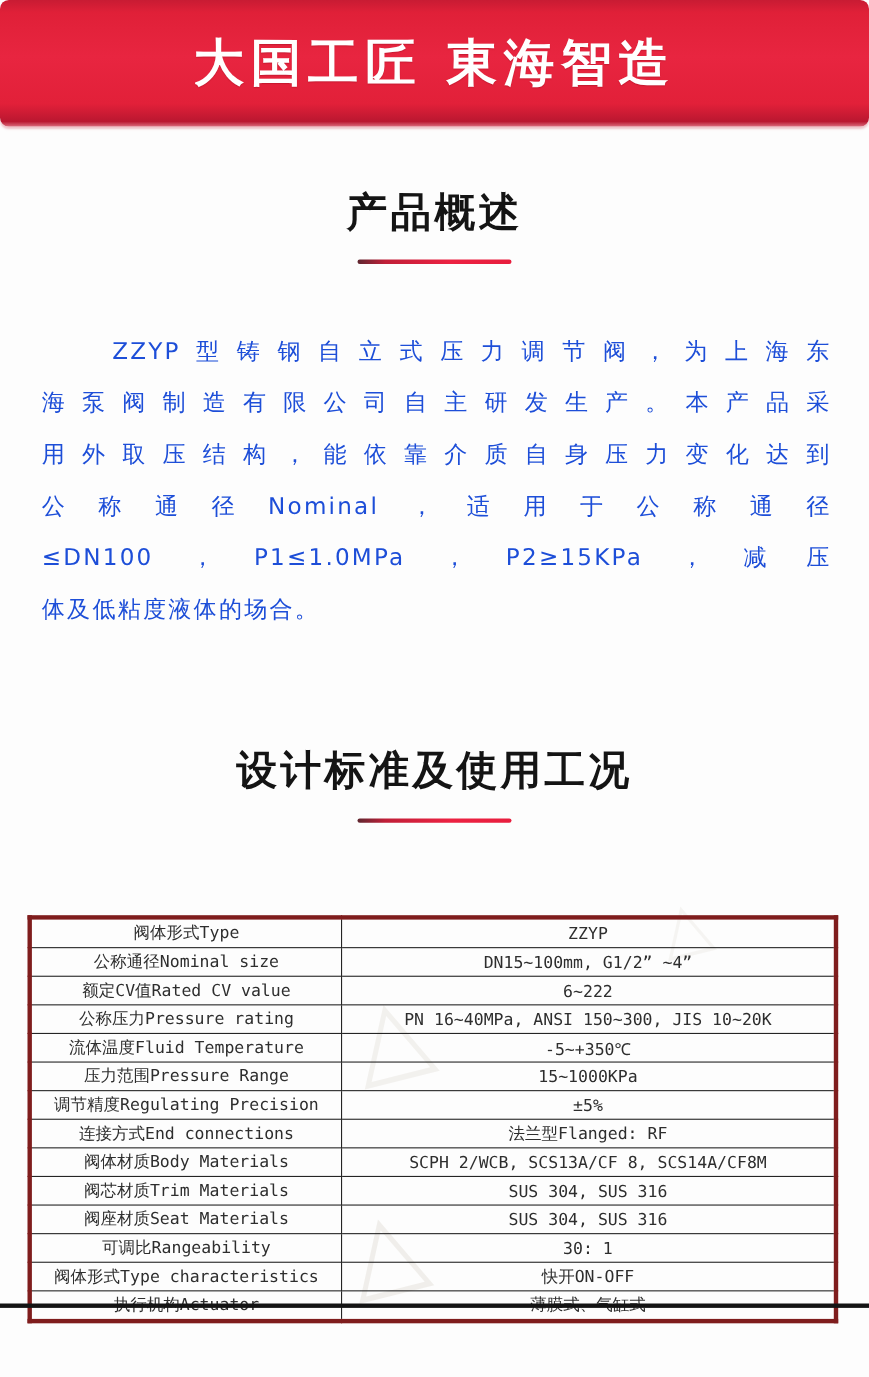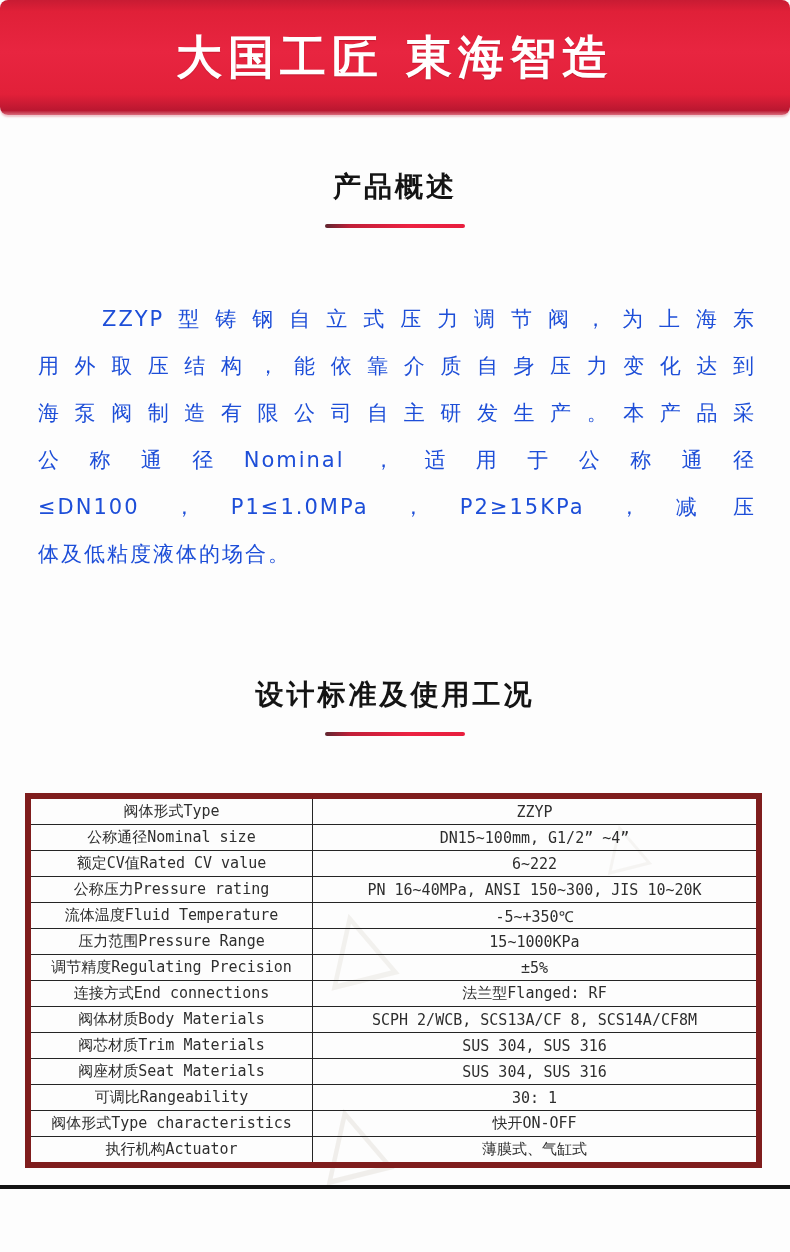--- a/index.html
+++ b/index.html
@@ -31,7 +31,7 @@
   .section-heading{position:absolute;left:0;width:100%;text-align:center;}
   .section-heading h2{
     margin:0;
-    font-size:28px;font-weight:800;color:#141414;letter-spacing:3px;
+    font-size:37px;font-weight:800;color:#141414;letter-spacing:3px;
   }
   .heading-underline{
     width:140px;height:4px;margin:18px auto 0;

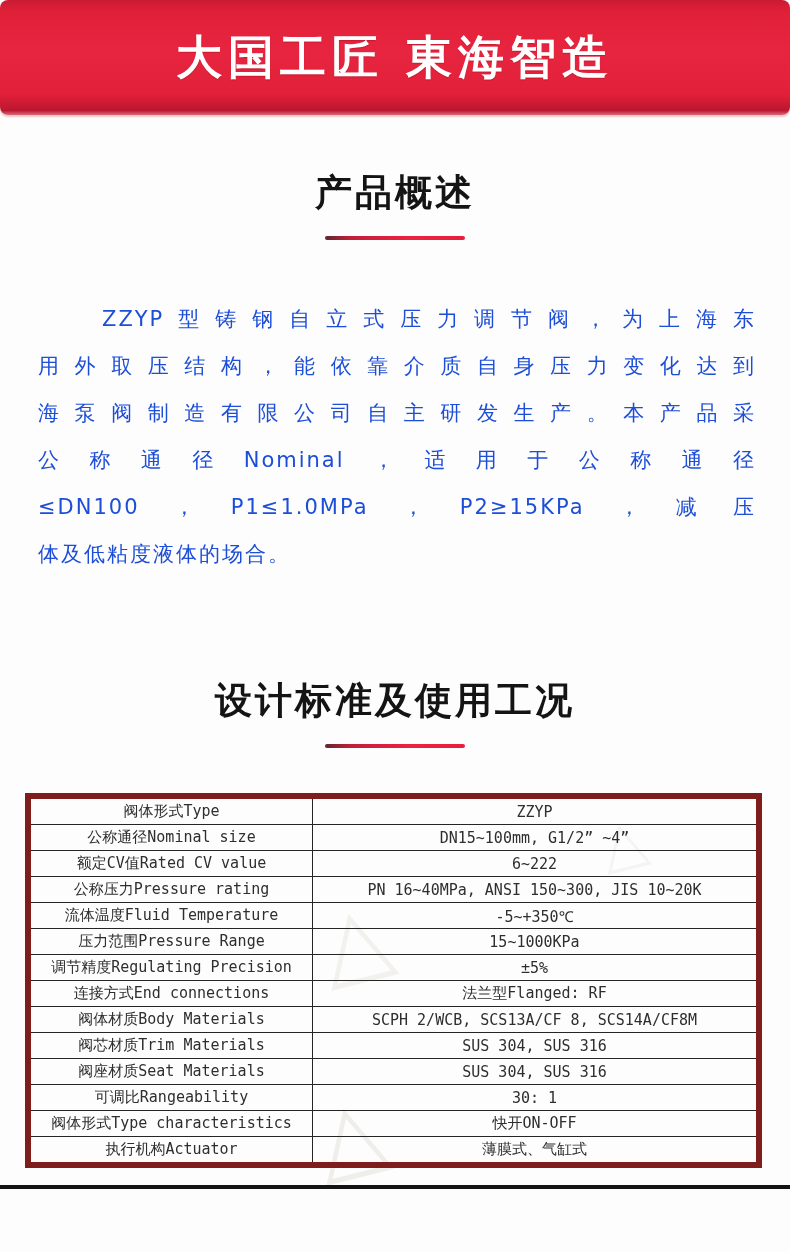--- a/index.html
+++ b/index.html
@@ -101,8 +101,8 @@
 
   <div class="overview-paragraph">
       <div class="pline first">ZZYP型铸钢自立式压力调节阀，为上海东</div>
+      <div class="pline">海泵阀制造有限公司自主研发生产。本产品采</div>
       <div class="pline">用外取压结构，能依靠介质自身压力变化达到</div>
-      <div class="pline">海泵阀制造有限公司自主研发生产。本产品采</div>
       <div class="pline">公称通径Nominal，适用于公称通径</div>
       <div class="pline">≤DN100，P1≤1.0MPa，P2≥15KPa，减压</div>
       <div class="pline last">体及低粘度液体的场合。</div>

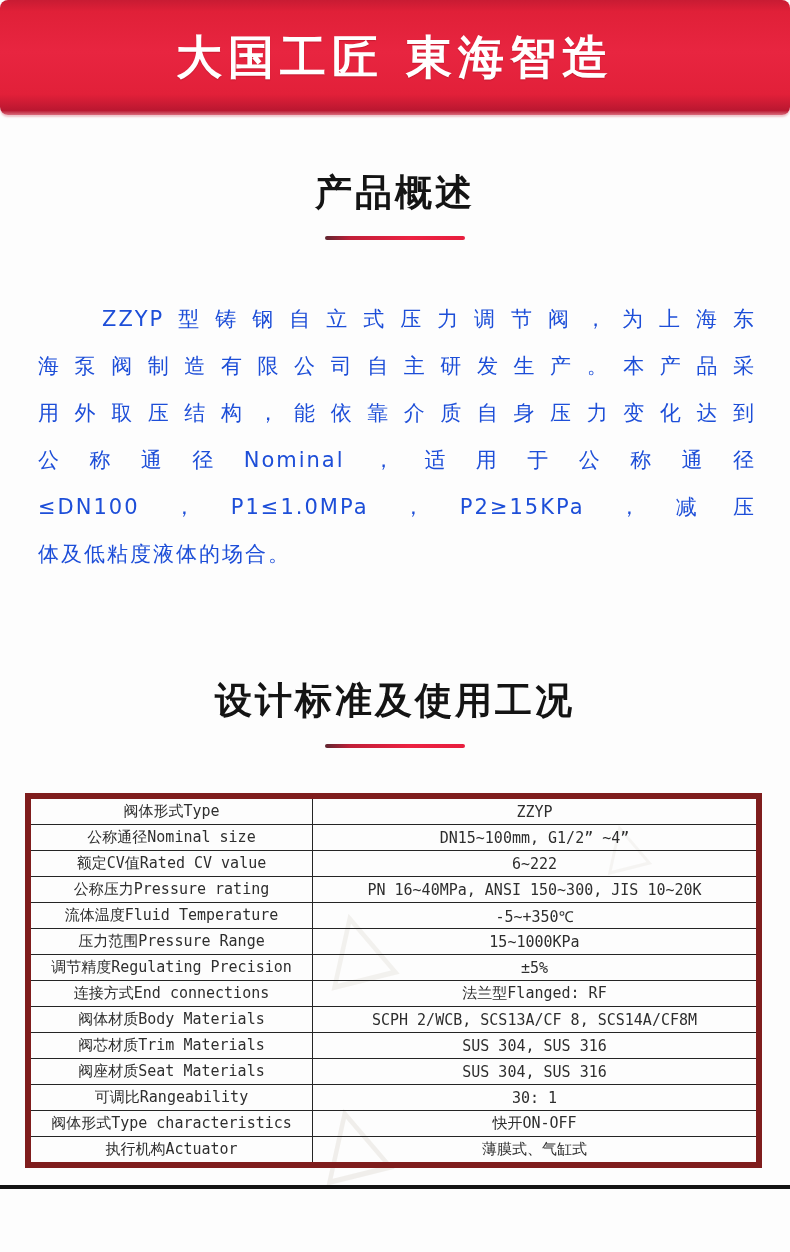--- a/index.html
+++ b/index.html
@@ -66,7 +66,7 @@
     white-space:nowrap;
     overflow:hidden;
   }
-  .specs-table{border:6px solid #7f1d1d;}
+  .specs-table{border:4px solid #7f1d1d;margin-top:39px;}
   .specs-table td.label-cell{width:273px;}
   
   .wm{

